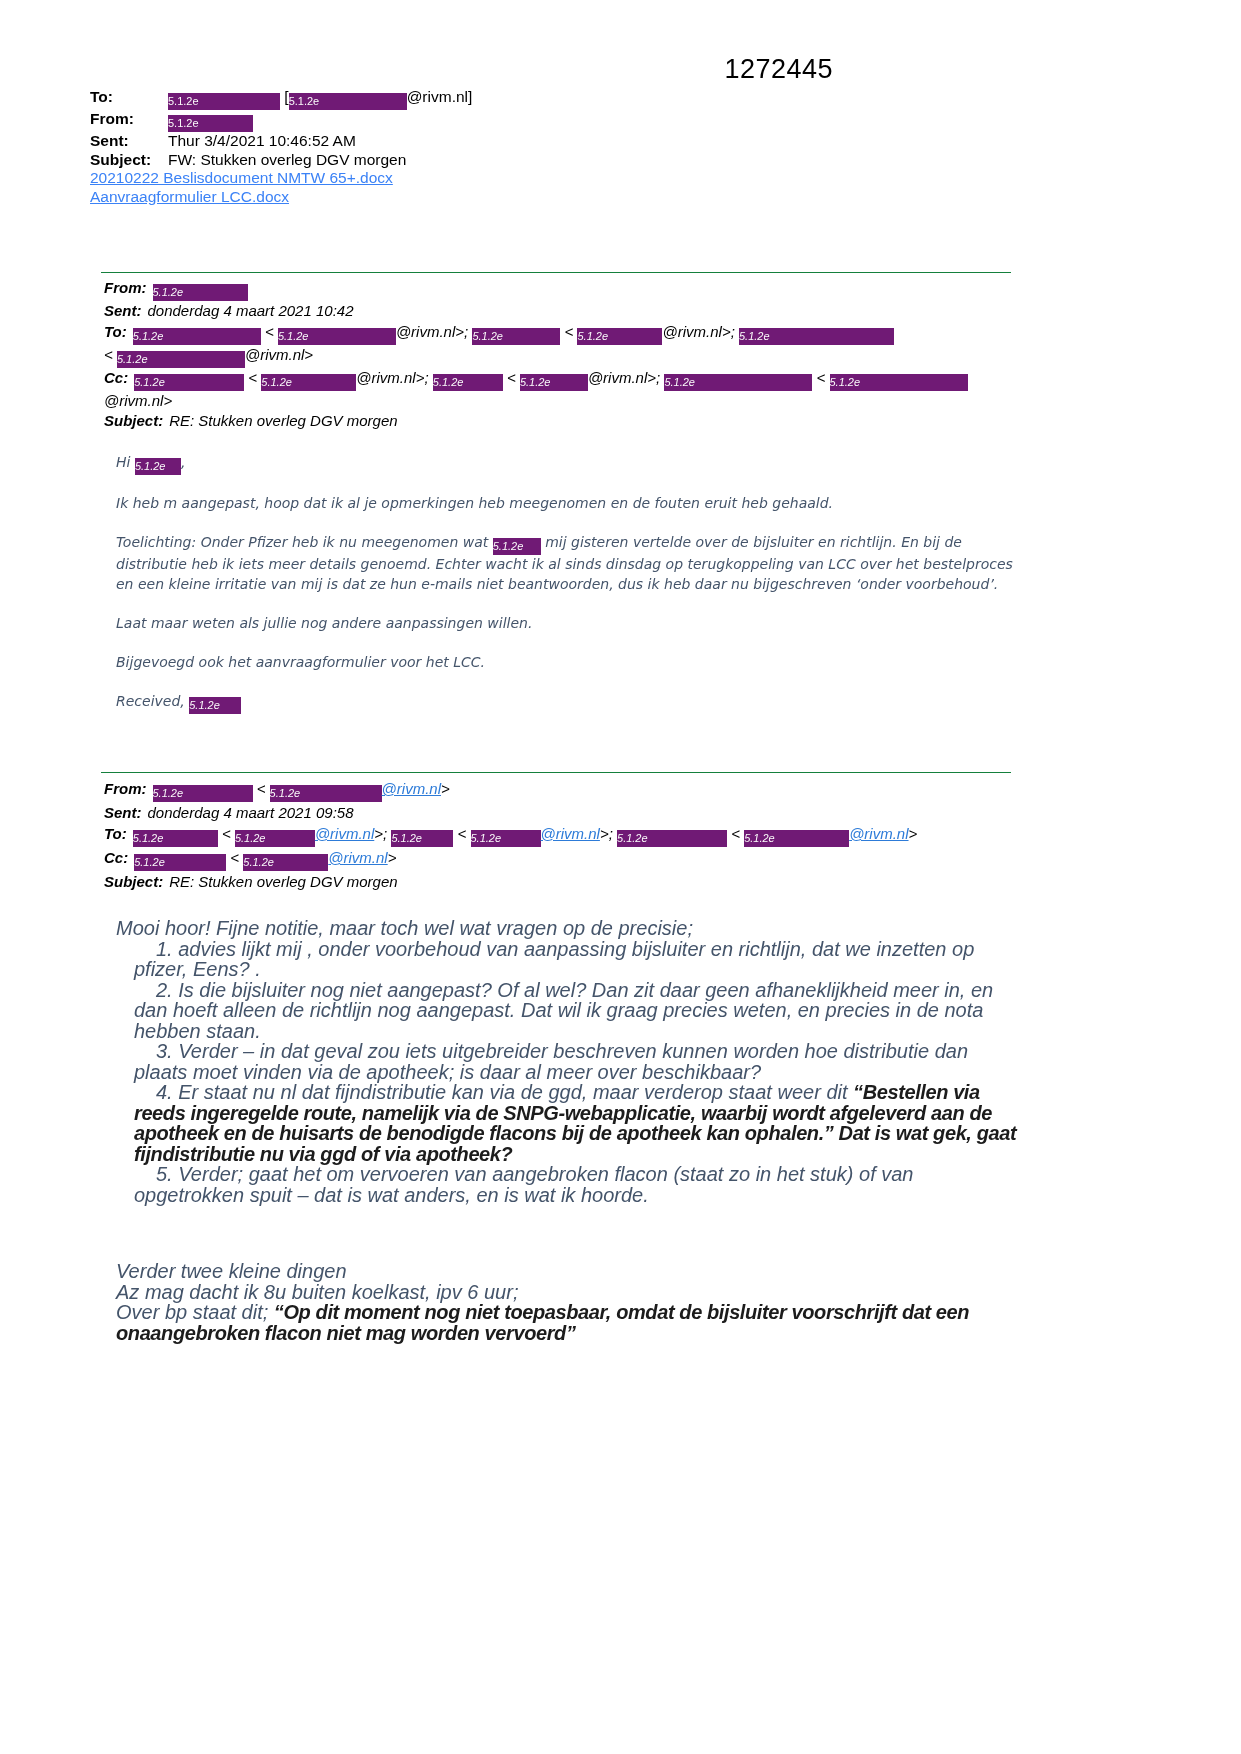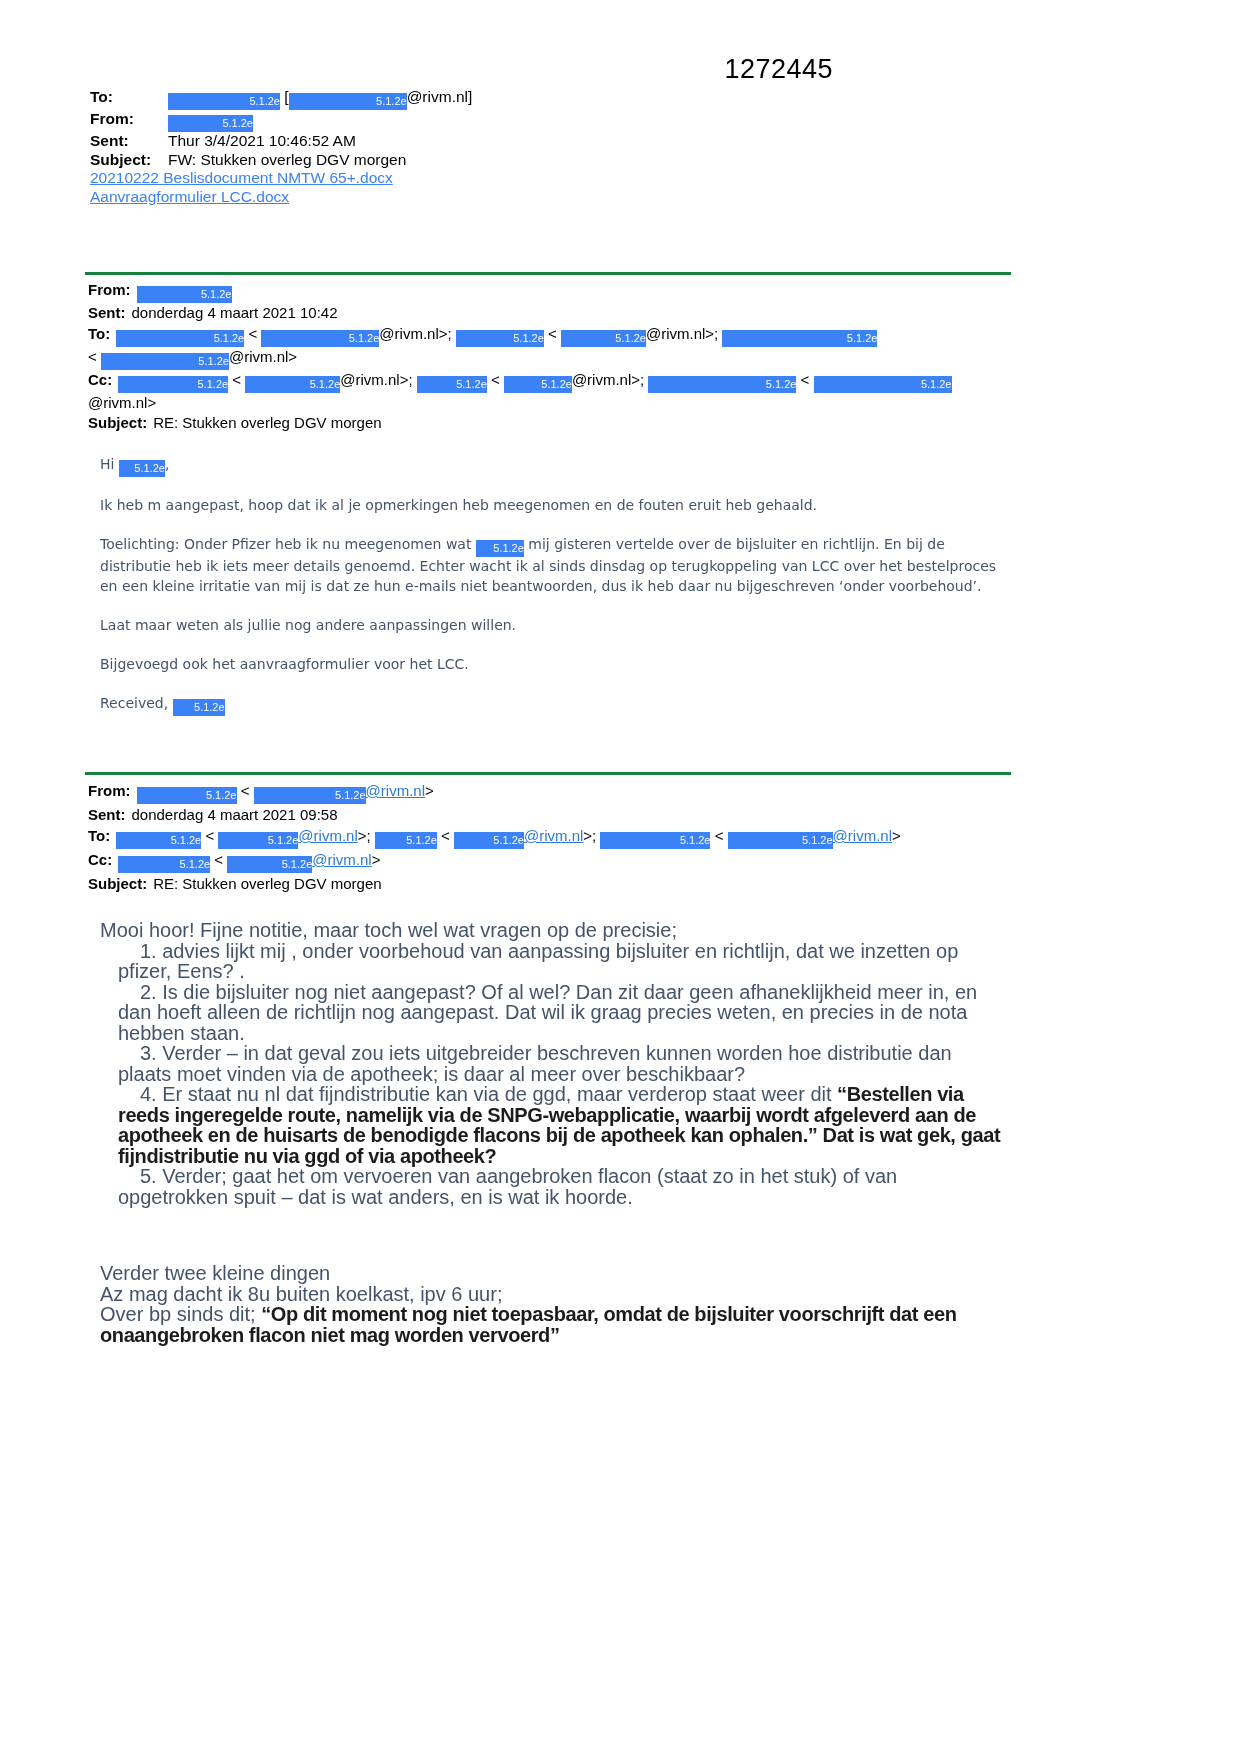--- a/index.html
+++ b/index.html
@@ -20,9 +20,9 @@
   .attachment-link { color:#3b82f6; text-decoration:underline; cursor:pointer; width:fit-content; }
 
   
-  .redact { display:inline-block; background:#3b82f6; color:#fbfbfb; font-size:11px;
+  .redact { display:inline-block; background:#701a75; color:#fbfbfb; font-size:11px;
             font-family:"Liberation Sans", sans-serif; height:17px; line-height:17px;
-            text-align:right; vertical-align:-3px; min-width:40px; }
+            text-align:left; vertical-align:-3px; min-width:40px; }
 
   
   .email-block { position:absolute; left:85px; right:8px; border-top:3px solid #15803d;

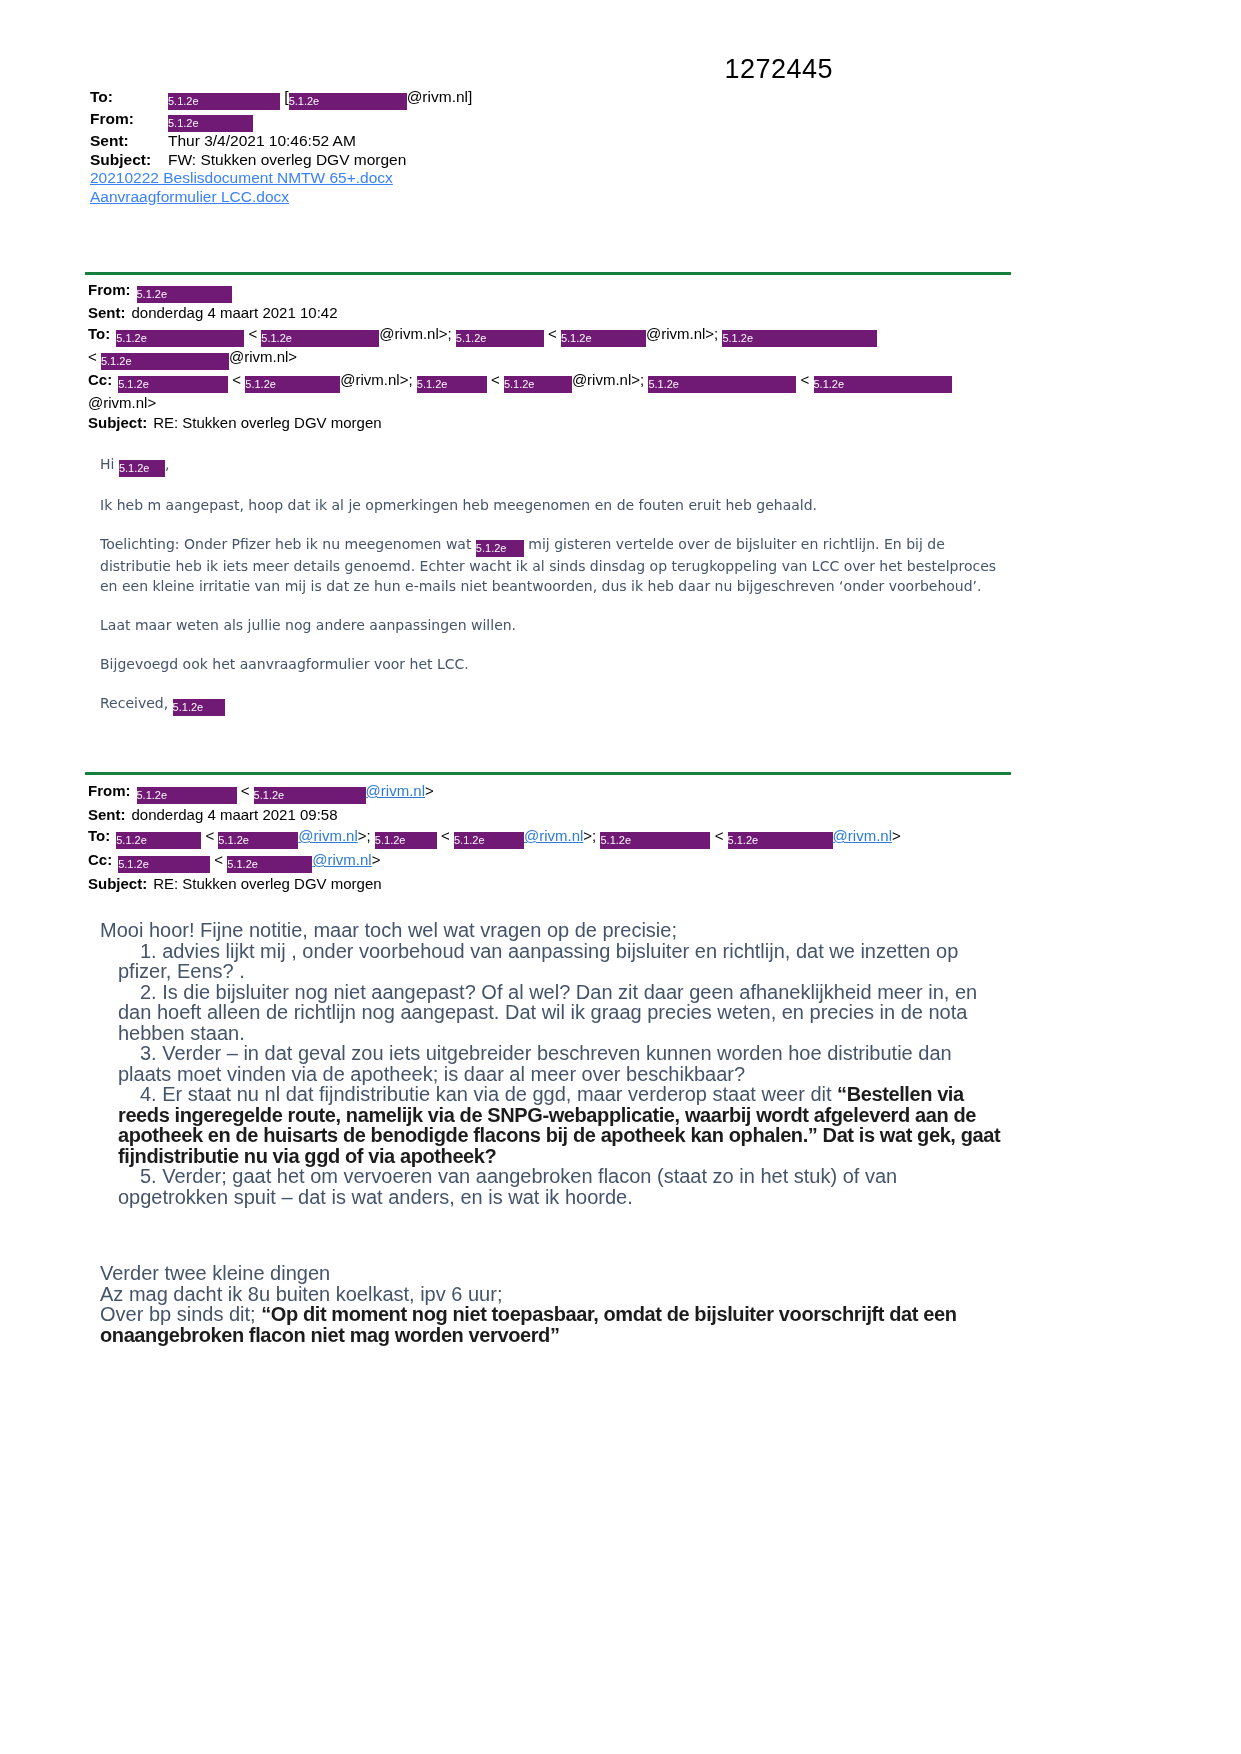--- a/index.html
+++ b/index.html
@@ -25,8 +25,8 @@
             text-align:left; vertical-align:-3px; min-width:40px; }
 
   
-  .email-block { position:absolute; left:85px; right:8px; border-top:3px solid #15803d;
-                 padding:5px 0 0 3px; }
+  .email-block { position:absolute; left:101px; right:8px; border-top:1px solid #15803d;
+                 padding:5px 0 0 3px;font-style:italic; }
   .email1 { top:272px; }
   .email2 { top:772px; }
   .eh-row { font-size:15px; line-height:20.5px; color:#000; }

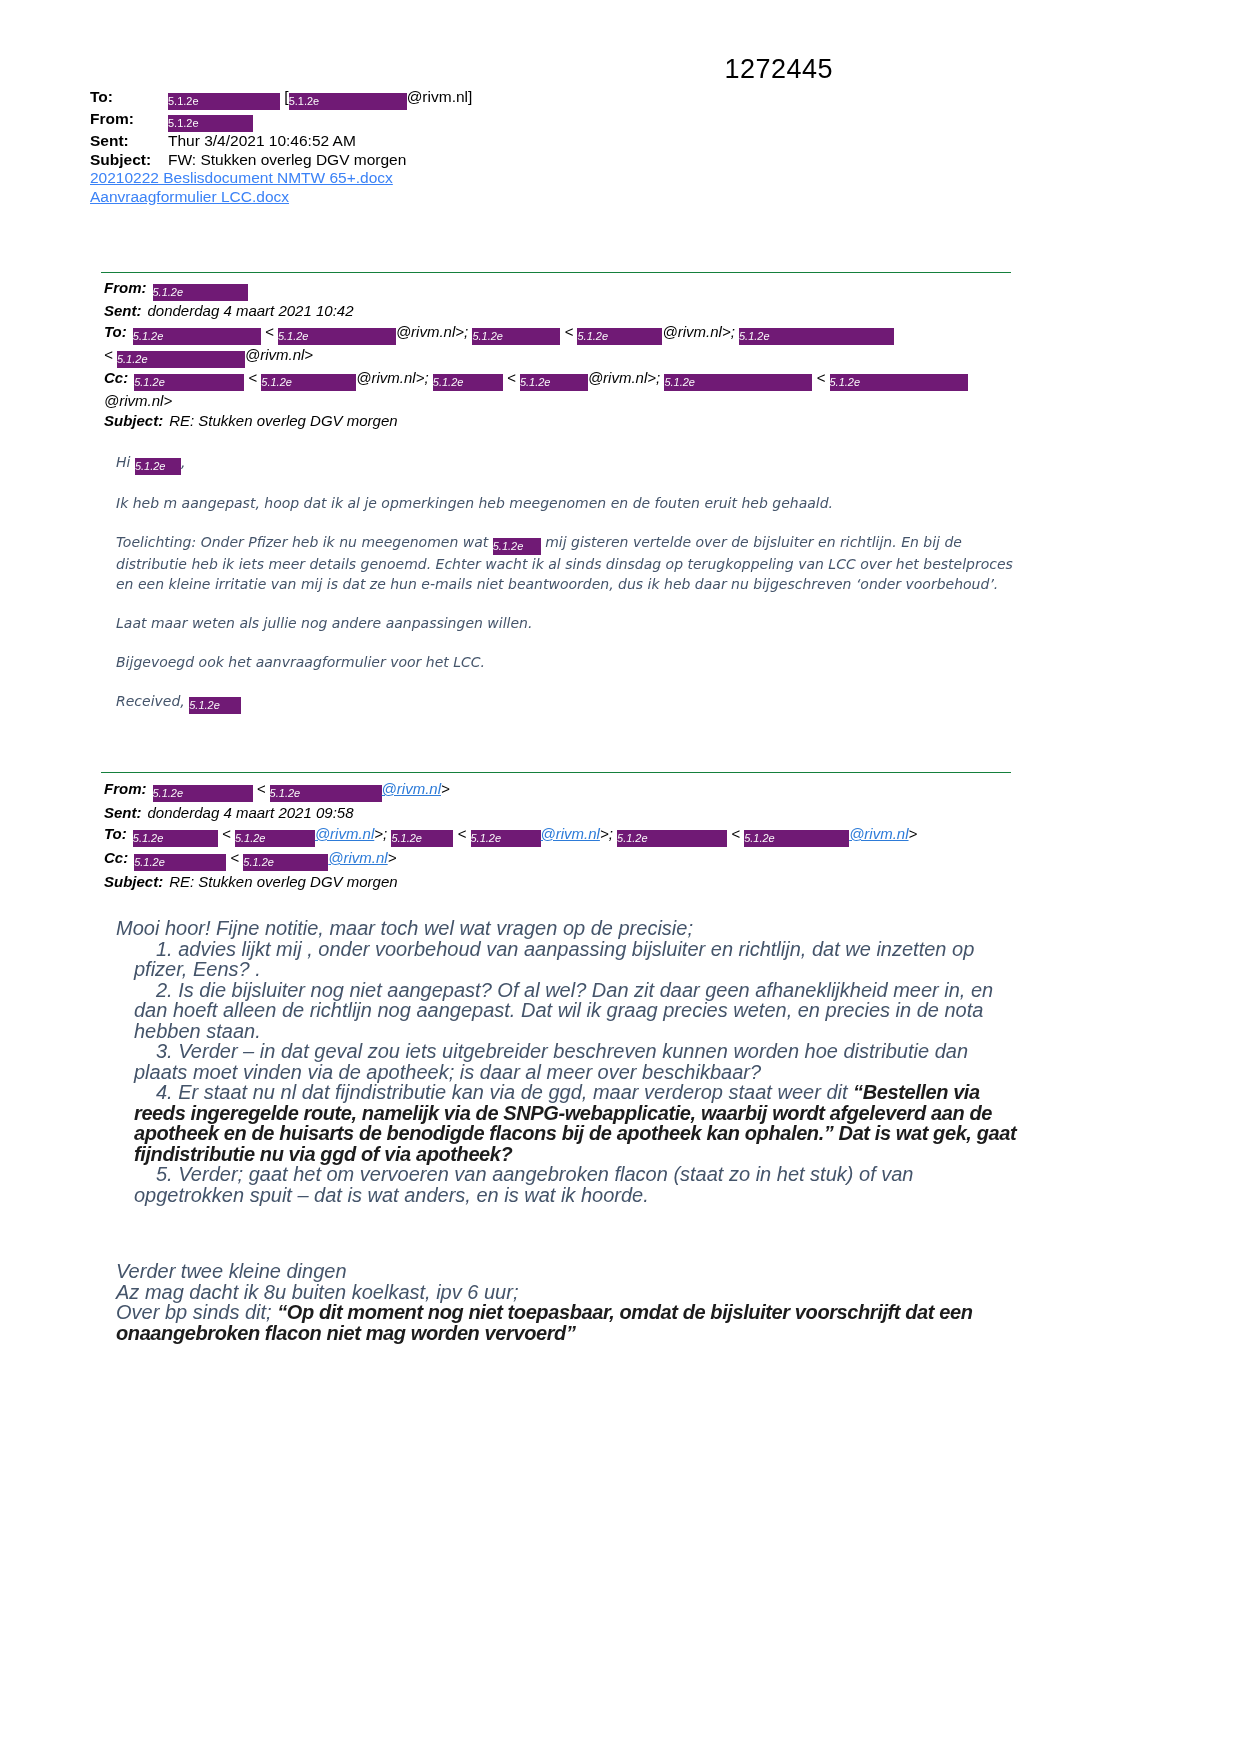--- a/index.html
+++ b/index.html
@@ -134,7 +134,7 @@
         </div>
       <div class="closing1">Verder twee kleine dingen</div>
       <div class="closing2">Az mag dacht ik 8u buiten koelkast, ipv 6 uur;</div>
-      <div class="closing3"><span>Over bp sinds dit;  </span><span class="quote">“Op dit moment nog niet toepasbaar, omdat de bijsluiter voorschrijft dat een onaangebroken flacon niet mag worden vervoerd”</span></div>
+      <div class="closing3"><span>Over bp staat dit;  </span><span class="quote">“Op dit moment nog niet toepasbaar, omdat de bijsluiter voorschrijft dat een onaangebroken flacon niet mag worden vervoerd”</span></div>
     </div>
   </div>
 

